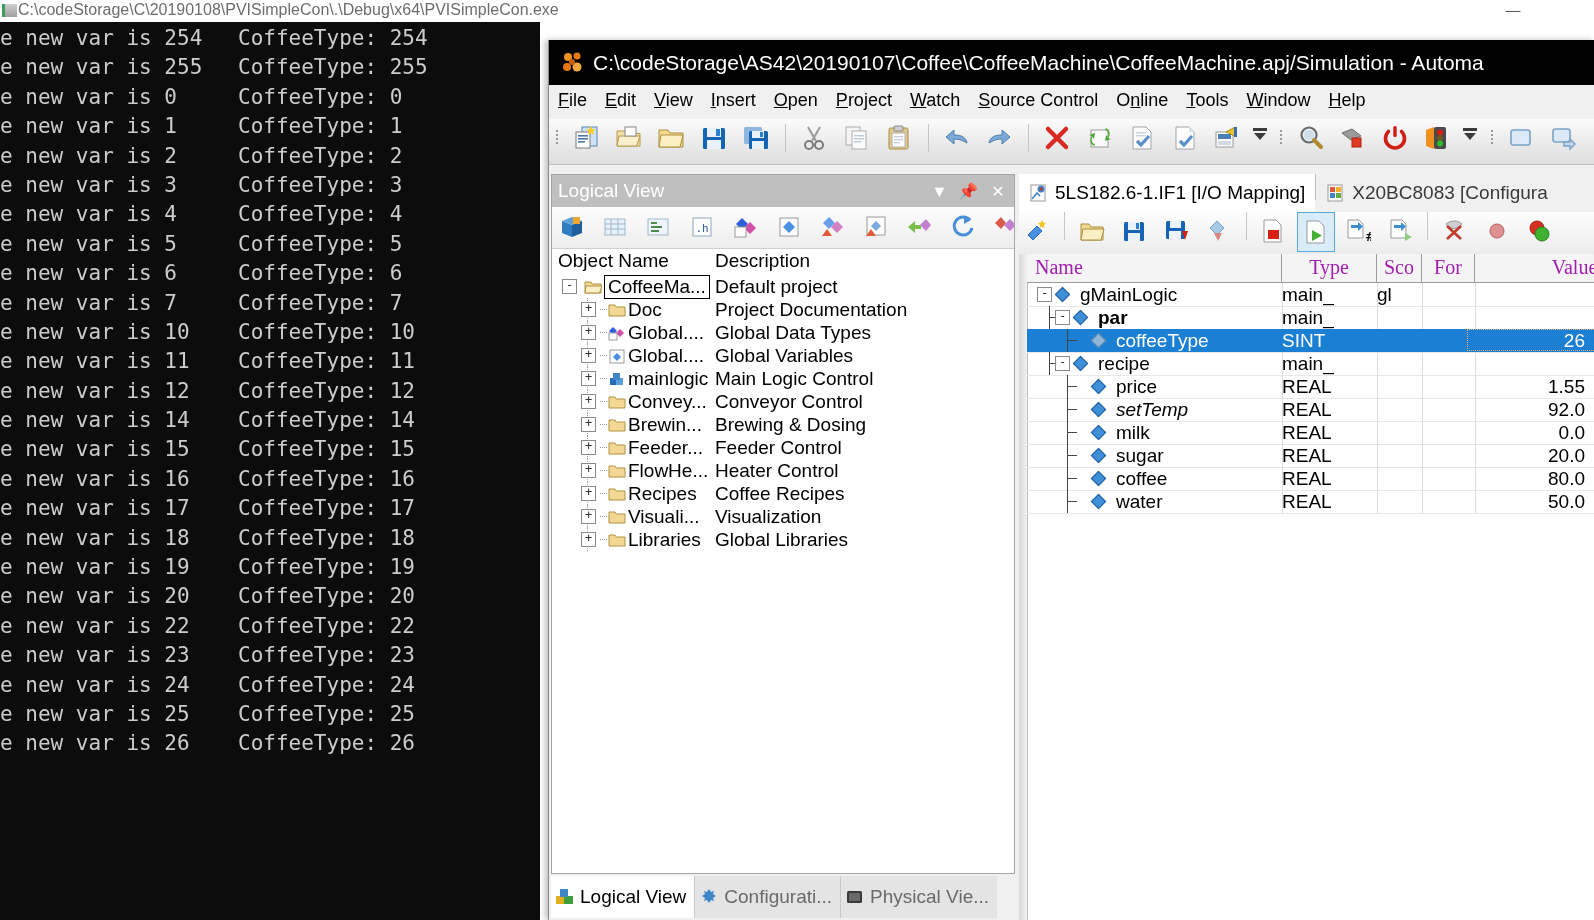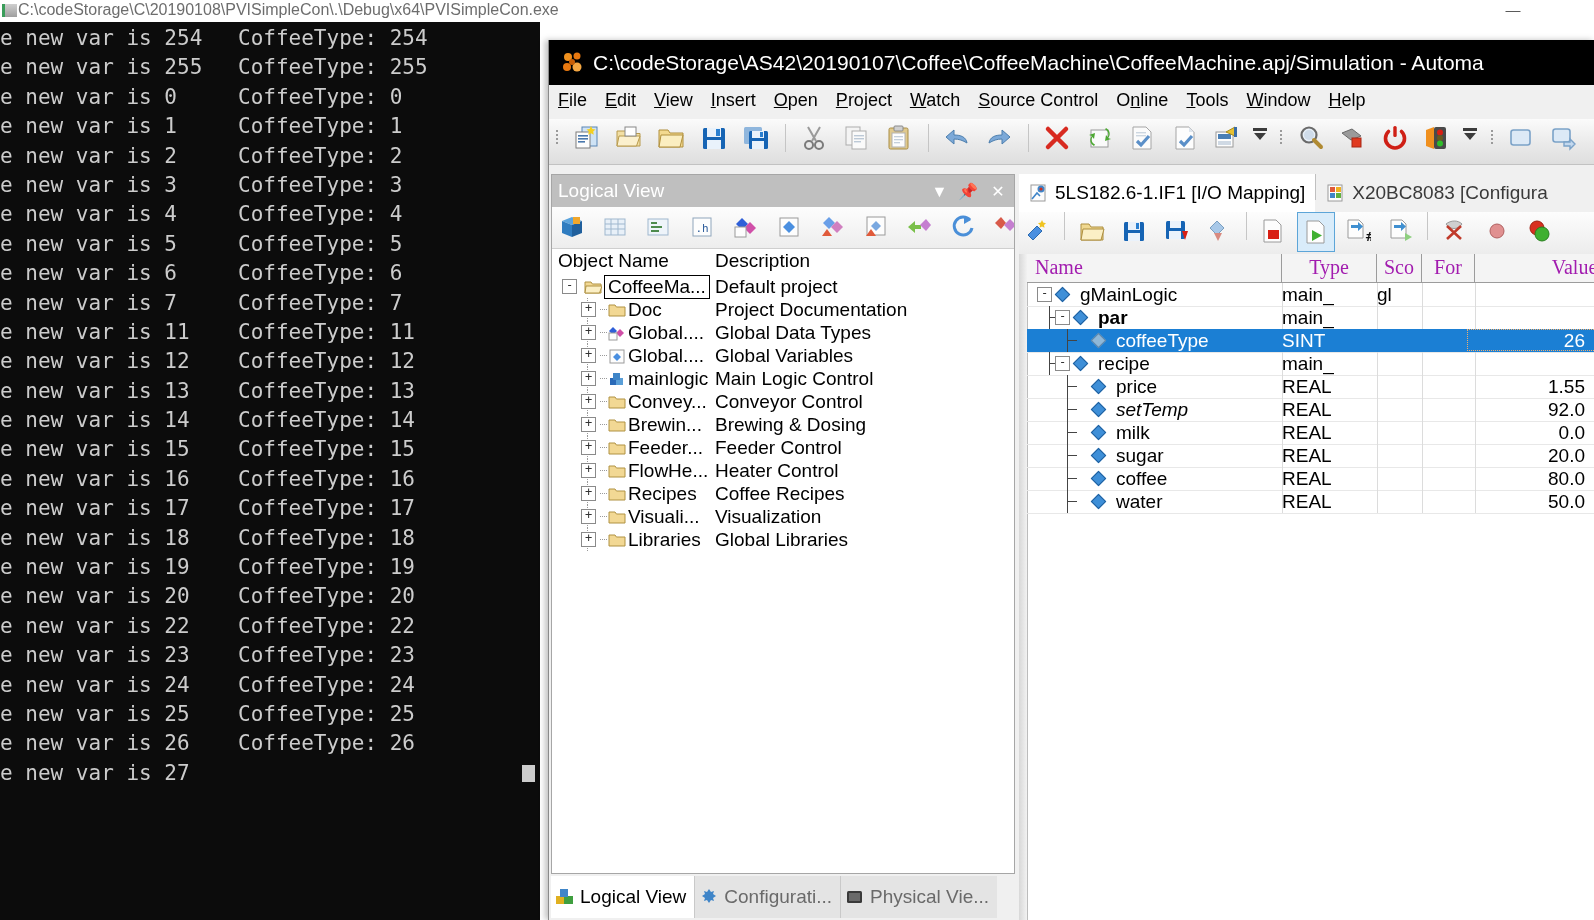--- a/index.html
+++ b/index.html
@@ -279,6 +279,7 @@
       <div class="con-line"><span class="con-left">e new var is 5</span><span>CoffeeType: 5</span></div>
       <div class="con-line"><span class="con-left">e new var is 6</span><span>CoffeeType: 6</span></div>
       <div class="con-line"><span class="con-left">e new var is 7</span><span>CoffeeType: 7</span></div>
+      <div class="con-line"><span class="con-left">e new var is 10</span><span>CoffeeType: 10</span></div>
       <div class="con-line"><span class="con-left">e new var is 11</span><span>CoffeeType: 11</span></div>
       <div class="con-line"><span class="con-left">e new var is 12</span><span>CoffeeType: 12</span></div>
       <div class="con-line"><span class="con-left">e new var is 13</span><span>CoffeeType: 13</span></div>

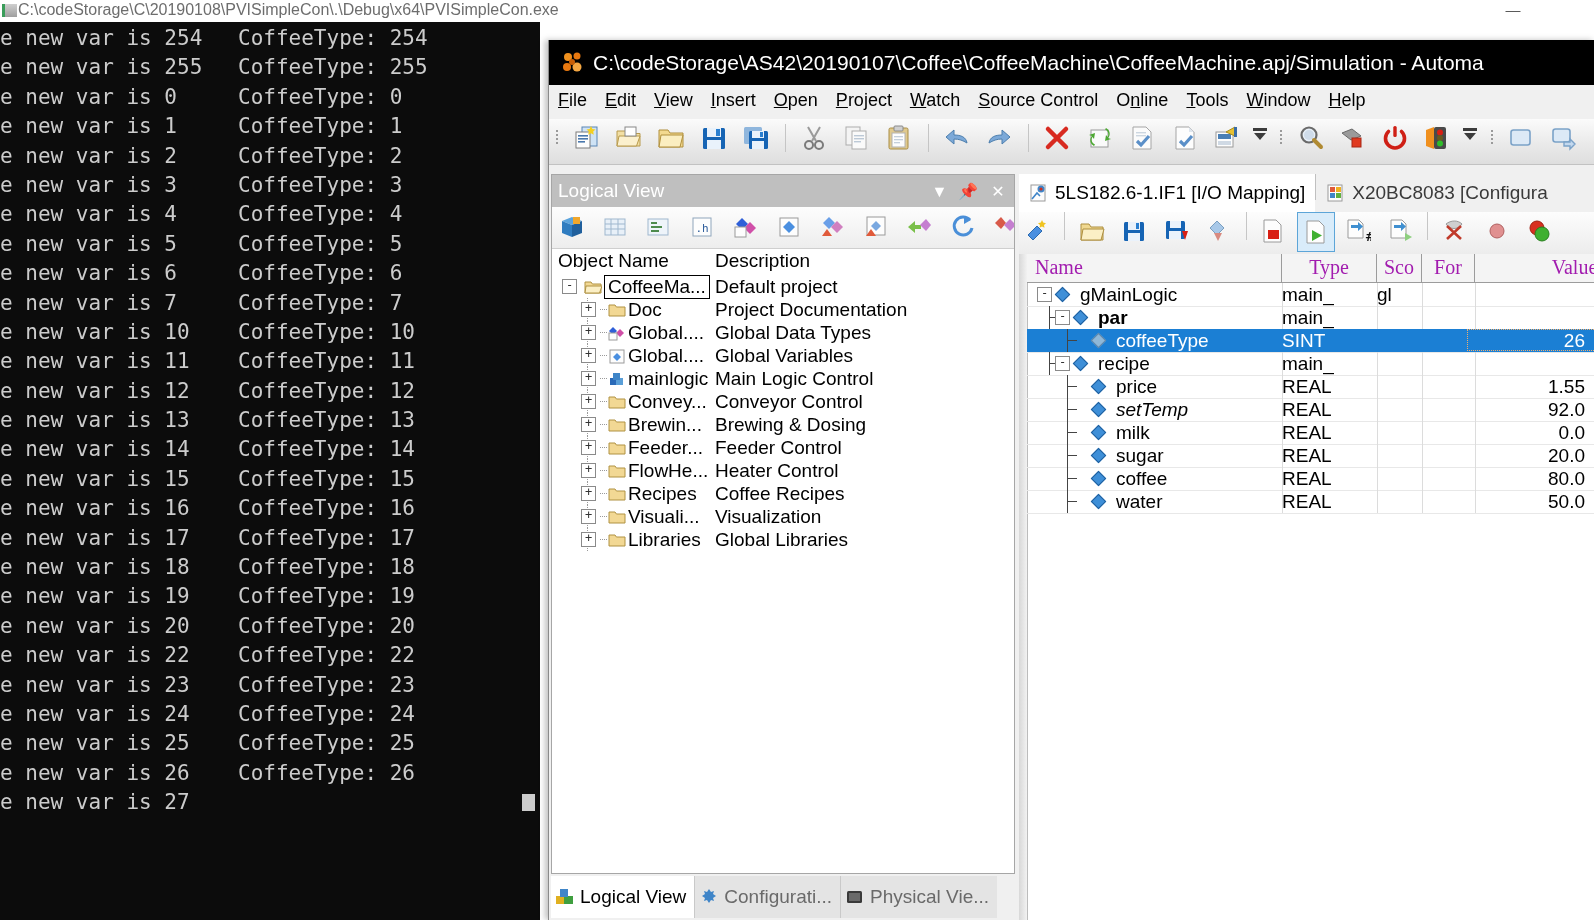--- a/index.html
+++ b/index.html
@@ -282,7 +282,6 @@
       <div class="con-line"><span class="con-left">e new var is 10</span><span>CoffeeType: 10</span></div>
       <div class="con-line"><span class="con-left">e new var is 11</span><span>CoffeeType: 11</span></div>
       <div class="con-line"><span class="con-left">e new var is 12</span><span>CoffeeType: 12</span></div>
-      <div class="con-line"><span class="con-left">e new var is 13</span><span>CoffeeType: 13</span></div>
       <div class="con-line"><span class="con-left">e new var is 14</span><span>CoffeeType: 14</span></div>
       <div class="con-line"><span class="con-left">e new var is 15</span><span>CoffeeType: 15</span></div>
       <div class="con-line"><span class="con-left">e new var is 16</span><span>CoffeeType: 16</span></div>

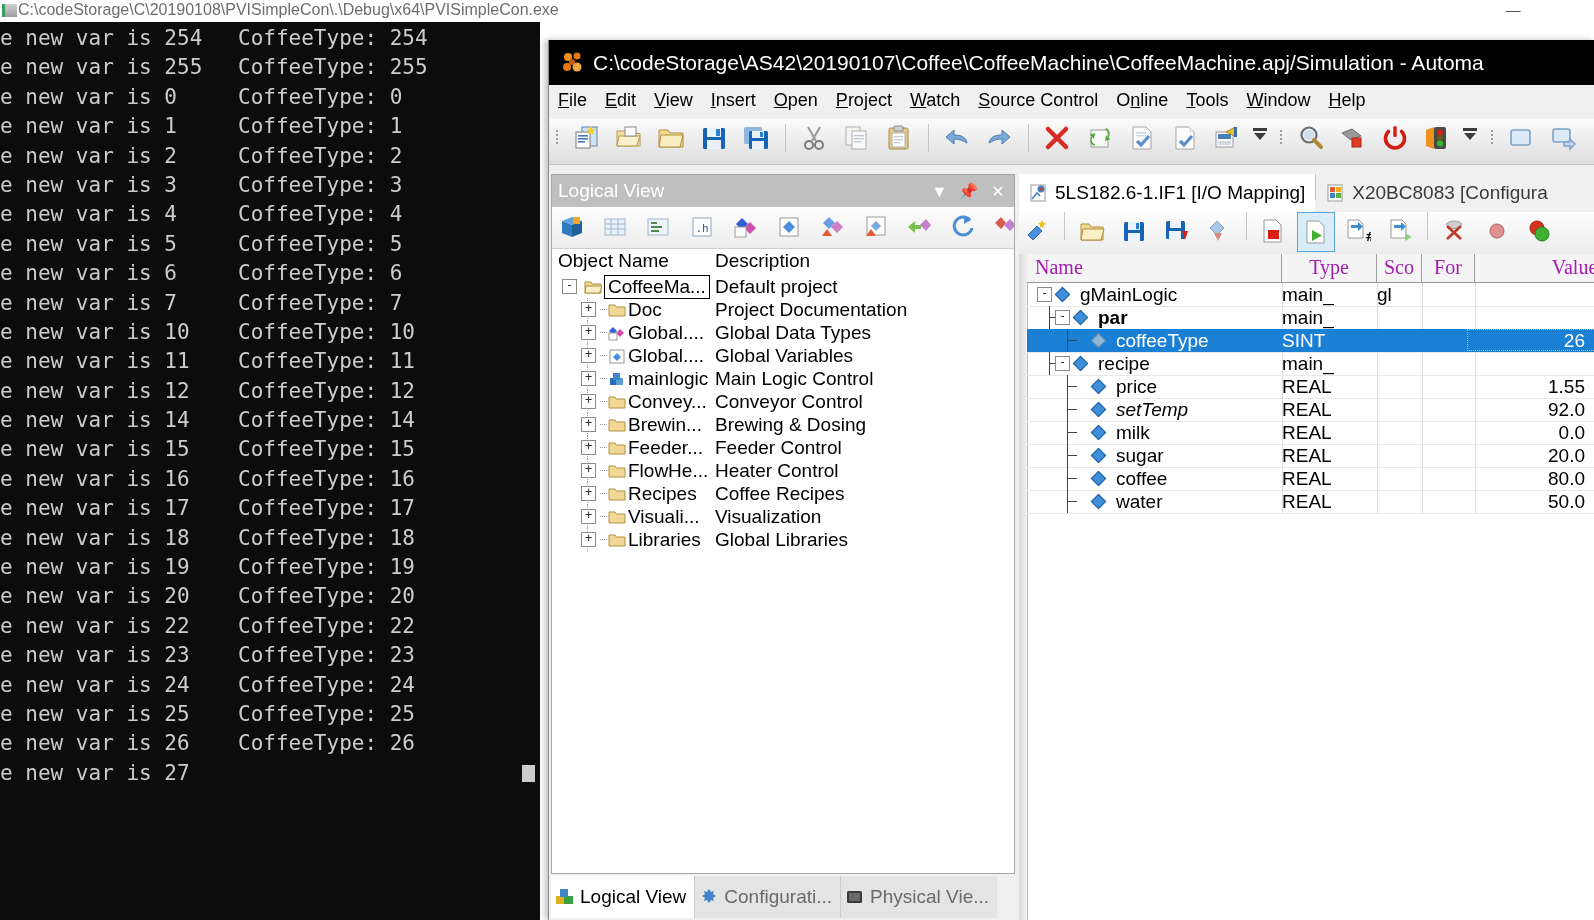--- a/index.html
+++ b/index.html
@@ -294,7 +294,6 @@
       <div class="con-line"><span class="con-left">e new var is 24</span><span>CoffeeType: 24</span></div>
       <div class="con-line"><span class="con-left">e new var is 25</span><span>CoffeeType: 25</span></div>
       <div class="con-line"><span class="con-left">e new var is 26</span><span>CoffeeType: 26</span></div>
-      <div class="con-line"><span class="con-left">e new var is 27</span><span></span><span class="con-cursor"></span></div>
     </div>
 </div>
 

